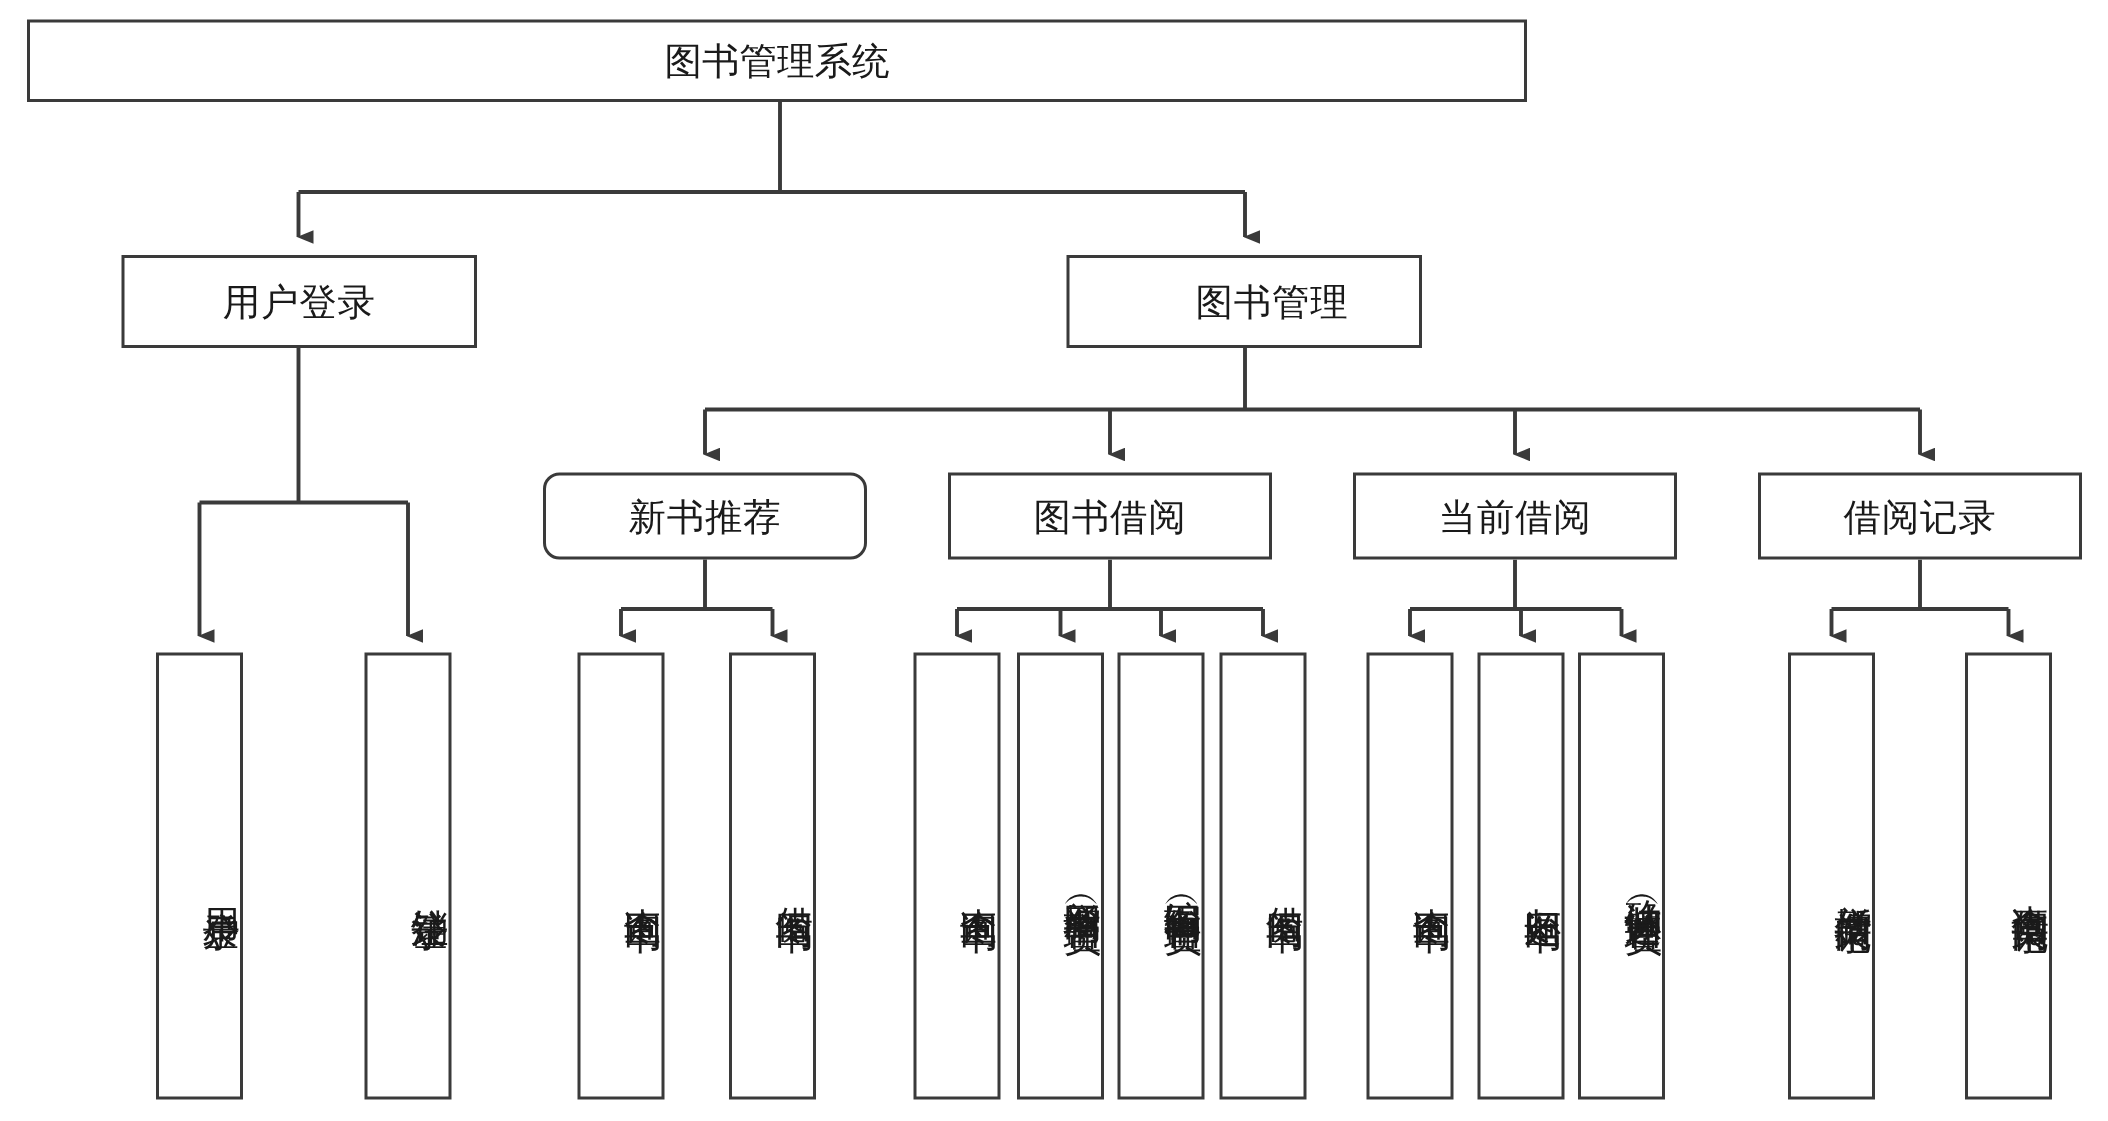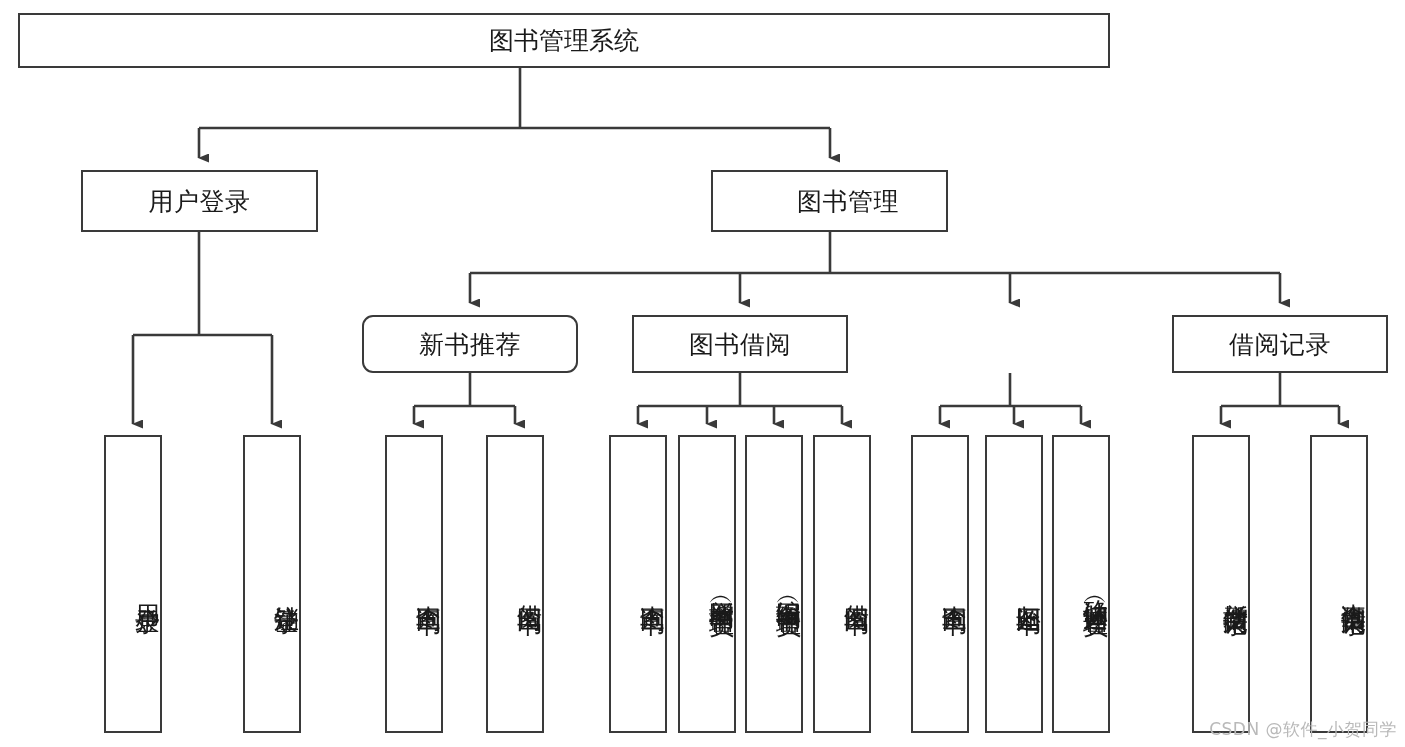--- a/index.html
+++ b/index.html
@@ -123,7 +123,7 @@
     </g>
   </svg>
 
-  <div class="node node-root" style="left:18px; top:13px; width:1092px; height:55px;justify-content:center;">
+  <div class="node node-root" style="left:18px; top:13px; width:1000px; height:55px;justify-content:center;">
     <span>图书管理系统</span>
   </div>
 

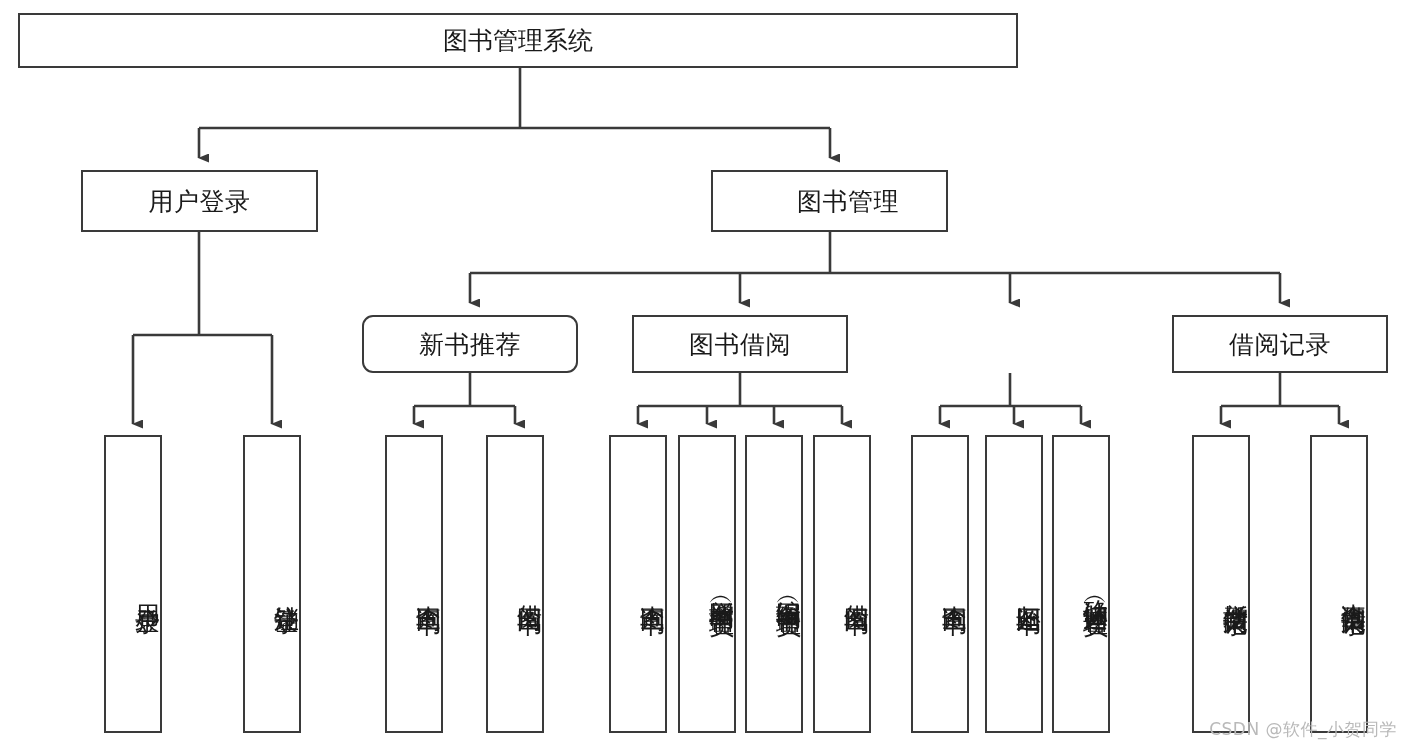--- a/index.html
+++ b/index.html
@@ -140,6 +140,9 @@
   <div class="node node-h" style="left:632px; top:315px; width:216px; height:58px;">
     <span>图书借阅</span>
   </div>
+  <div class="node node-h" style="left:902px; top:315px; width:216px; height:58px;">
+    <span>当前借阅</span>
+  </div>
   <div class="node node-h" style="left:1172px; top:315px; width:216px; height:58px;">
     <span>借阅记录</span>
   </div>

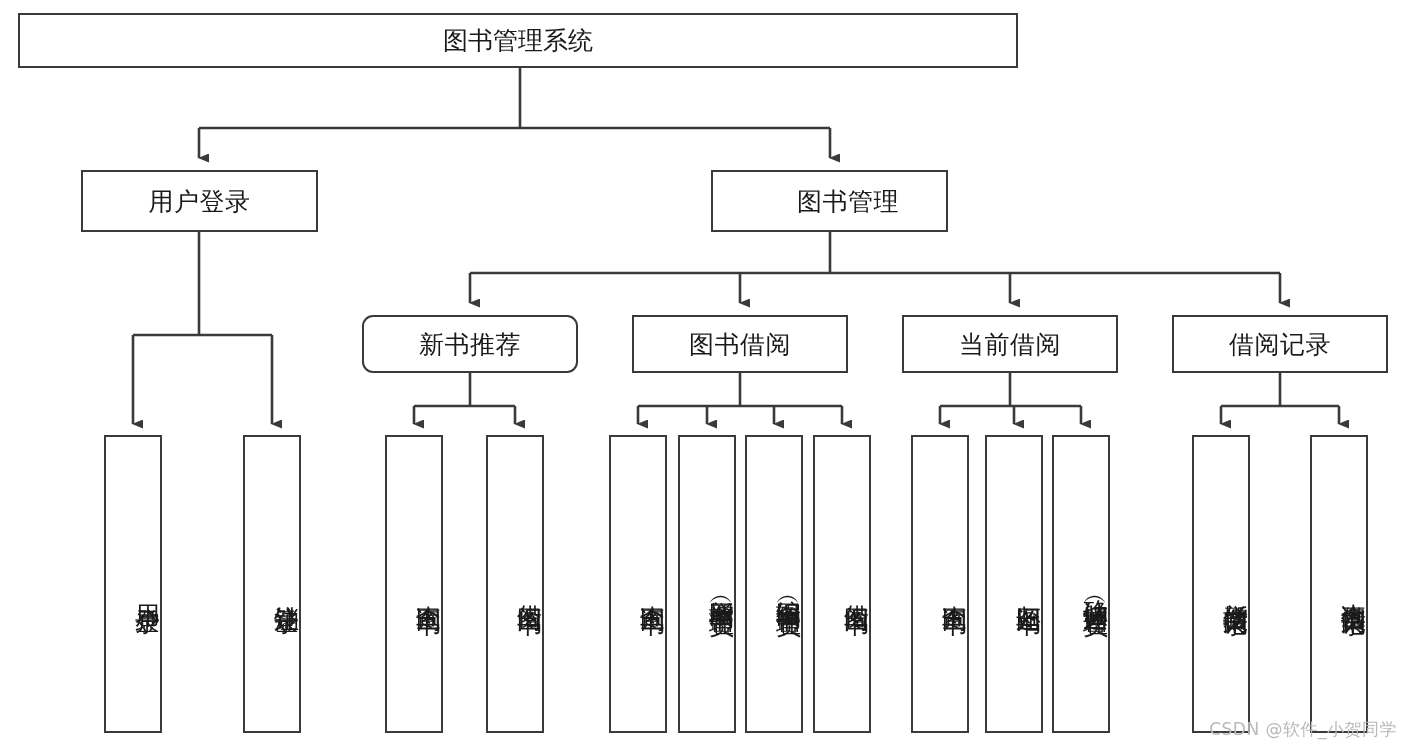--- a/index.html
+++ b/index.html
@@ -187,7 +187,6 @@
     <span class="vlabel">查询借阅记录</span>
   </div>
 
-  <div class="watermark">CSDN @软件_小贺同学</div>
 
 </div>
 

